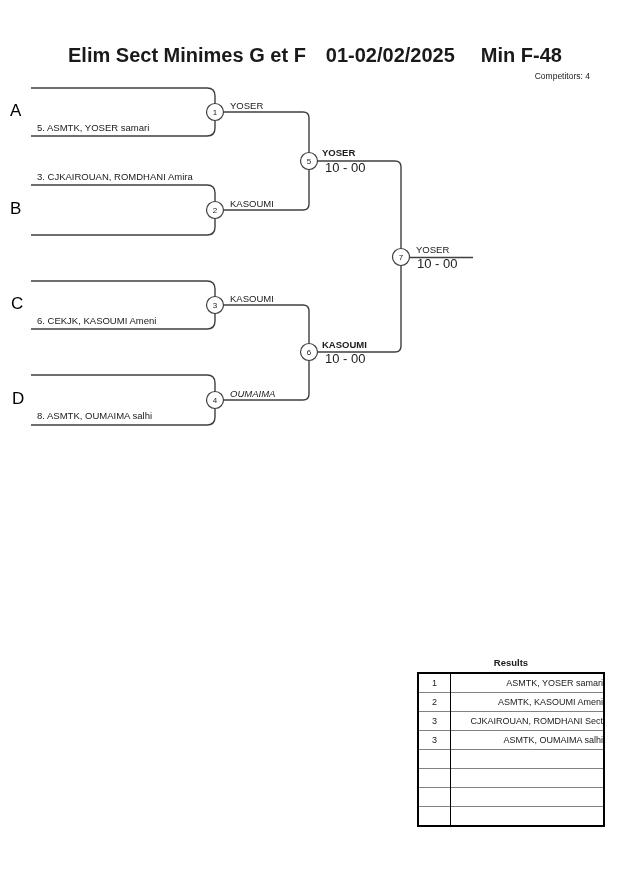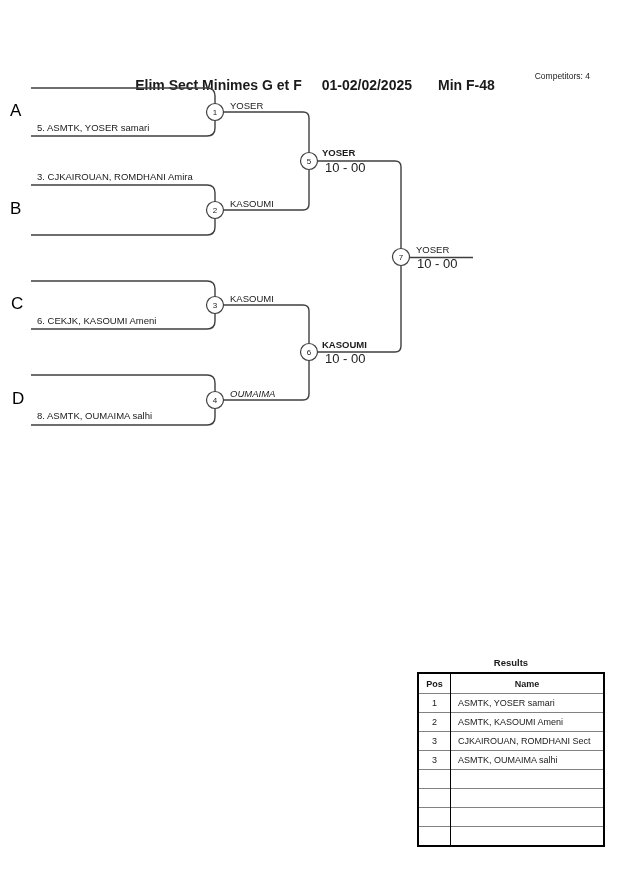--- a/index.html
+++ b/index.html
@@ -12,7 +12,7 @@
   .title-row{
     position:absolute;top:44px;left:0;right:0;
     display:flex;justify-content:center;align-items:flex-start;
-    font-weight:bold;font-size:14px;white-space:nowrap;margin-top:33px;
+    font-weight:bold;font-size:20px;white-space:nowrap;
   }
   .title-date{margin-left:20px;}
   .title-cat{margin-left:26px;}

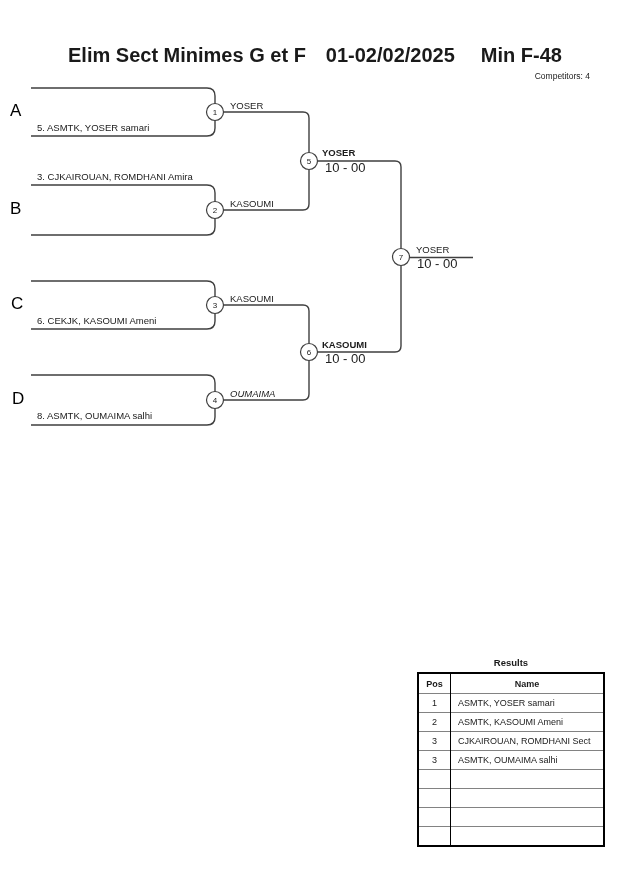--- a/index.html
+++ b/index.html
@@ -120,10 +120,6 @@
   <div class="results-title">Results</div>
   <table class="results">
     <tbody>
-        <tr>
-      <th class="col-pos">Pos</th>
-      <th class="col-name">Name</th>
-    </tr>
     <tr>
       <td class="col-pos">1</td>
       <td class="col-name">ASMTK, YOSER samari</td>

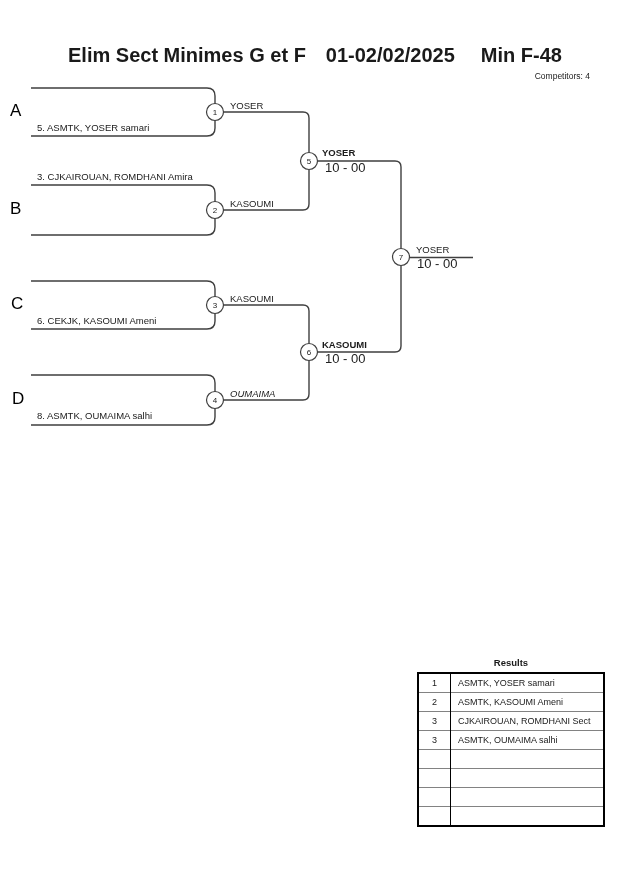--- a/index.html
+++ b/index.html
@@ -41,7 +41,7 @@
   }
   table.results th{height:19px;font-weight:bold;font-size:9px;border-top:none;}
   table.results .col-pos{width:31px;text-align:center;border-right:1px solid #000;}
-  table.results .col-name{text-align:left;padding-left:7px;}
+  table.results .col-name{text-align:right;padding-left:7px;}
   table.results th.col-name{text-align:center;padding-left:0;}
 </style>
 </head>

